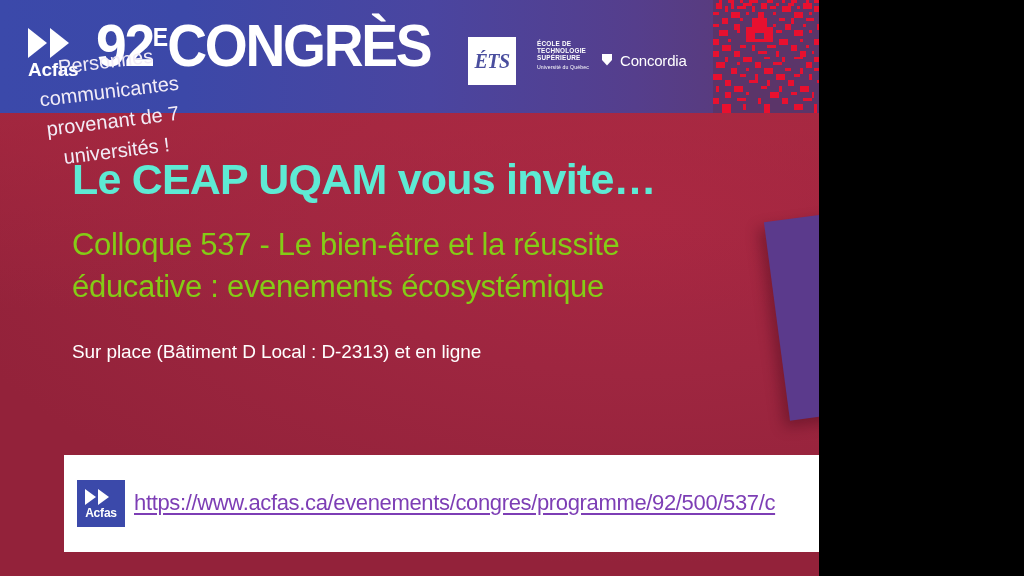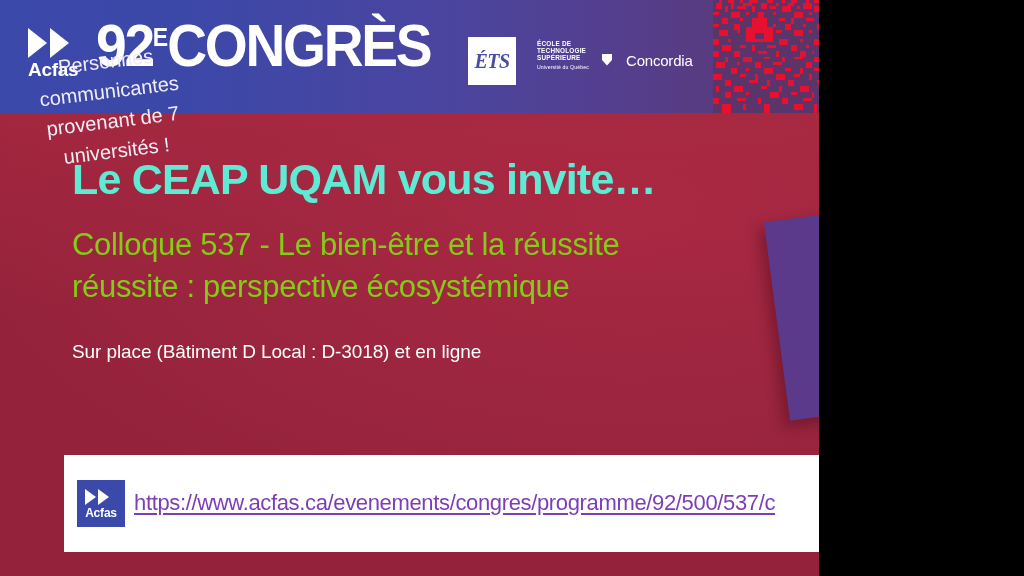--- a/index.html
+++ b/index.html
@@ -146,7 +146,7 @@
     letter-spacing: -0.2px;
     display: flex;
     align-items: center;
-    gap: 14px;
+    gap: 8px;
   }
   .concordia .shield {
     display: inline-block;

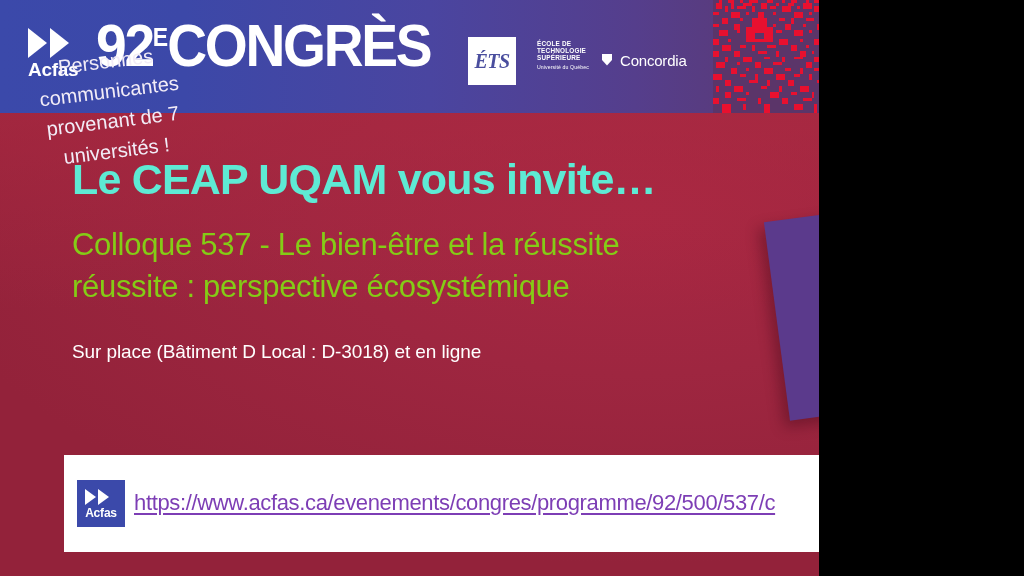--- a/index.html
+++ b/index.html
@@ -653,7 +653,7 @@
 
   <div class="subhead">
     <div>Colloque 537 - Le bien-être et la réussite</div>
-    <div>réussite : perspective écosystémique</div>
+    <div>éducative : evenements écosystémique</div>
   </div>
 
   <div class="details">

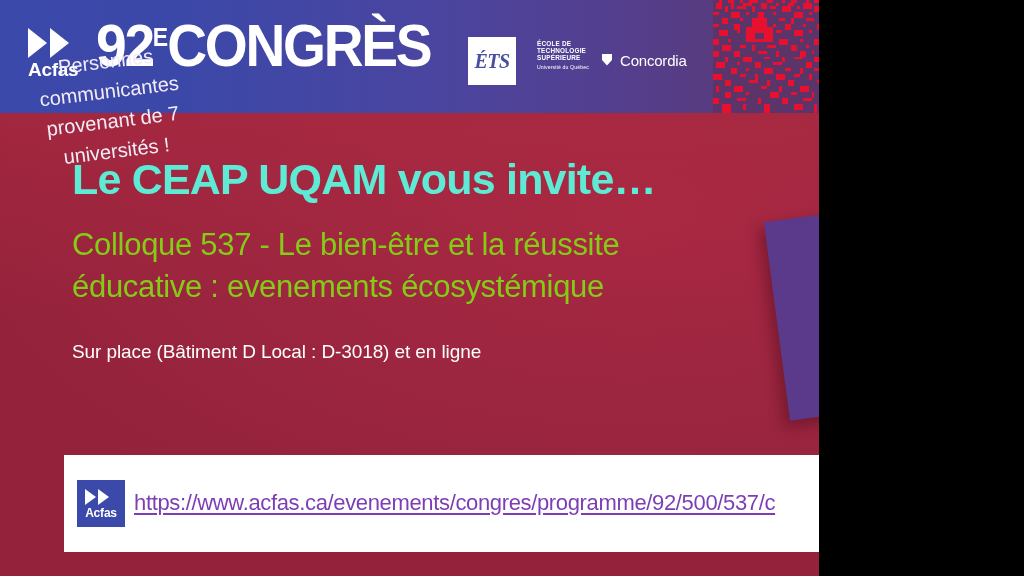--- a/index.html
+++ b/index.html
@@ -657,7 +657,7 @@
   </div>
 
   <div class="details">
-    <div>Sur place (Bâtiment D Local : D-3018) et en ligne</div>
+    <div>Sur place (Bâtiment D Local : D-2313) et en ligne</div>
   </div>
 
   <div class="note"></div>

